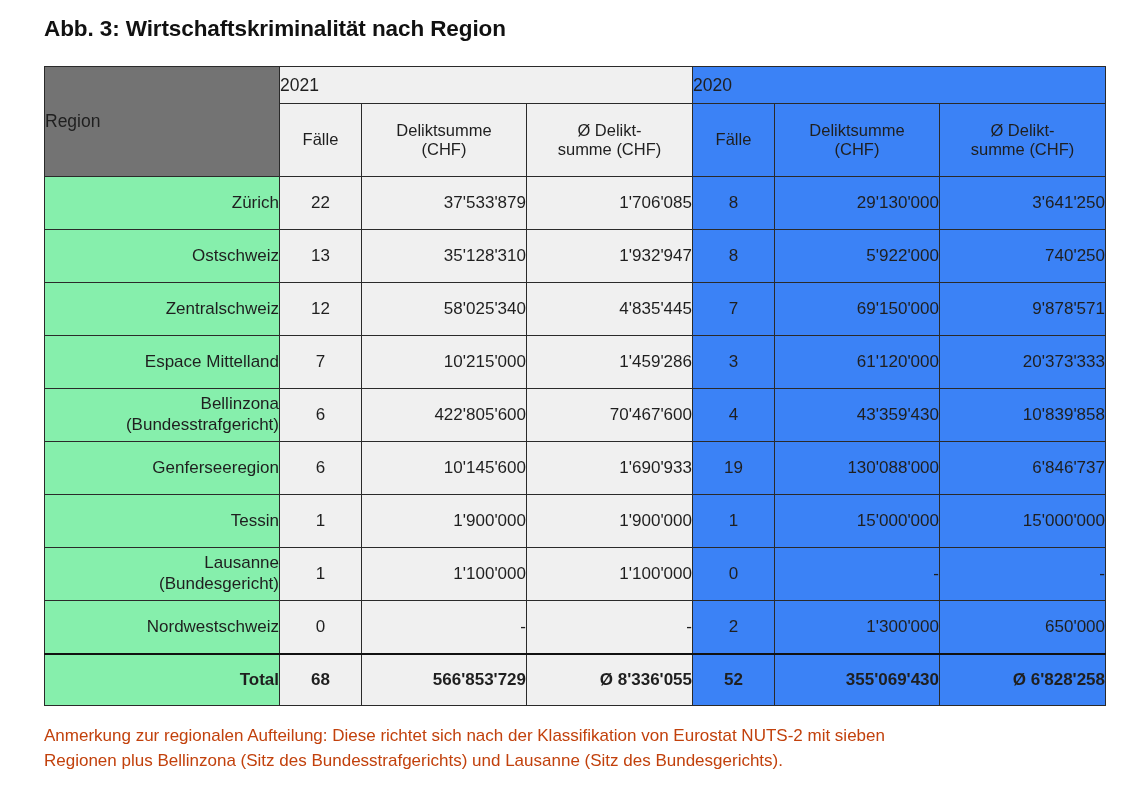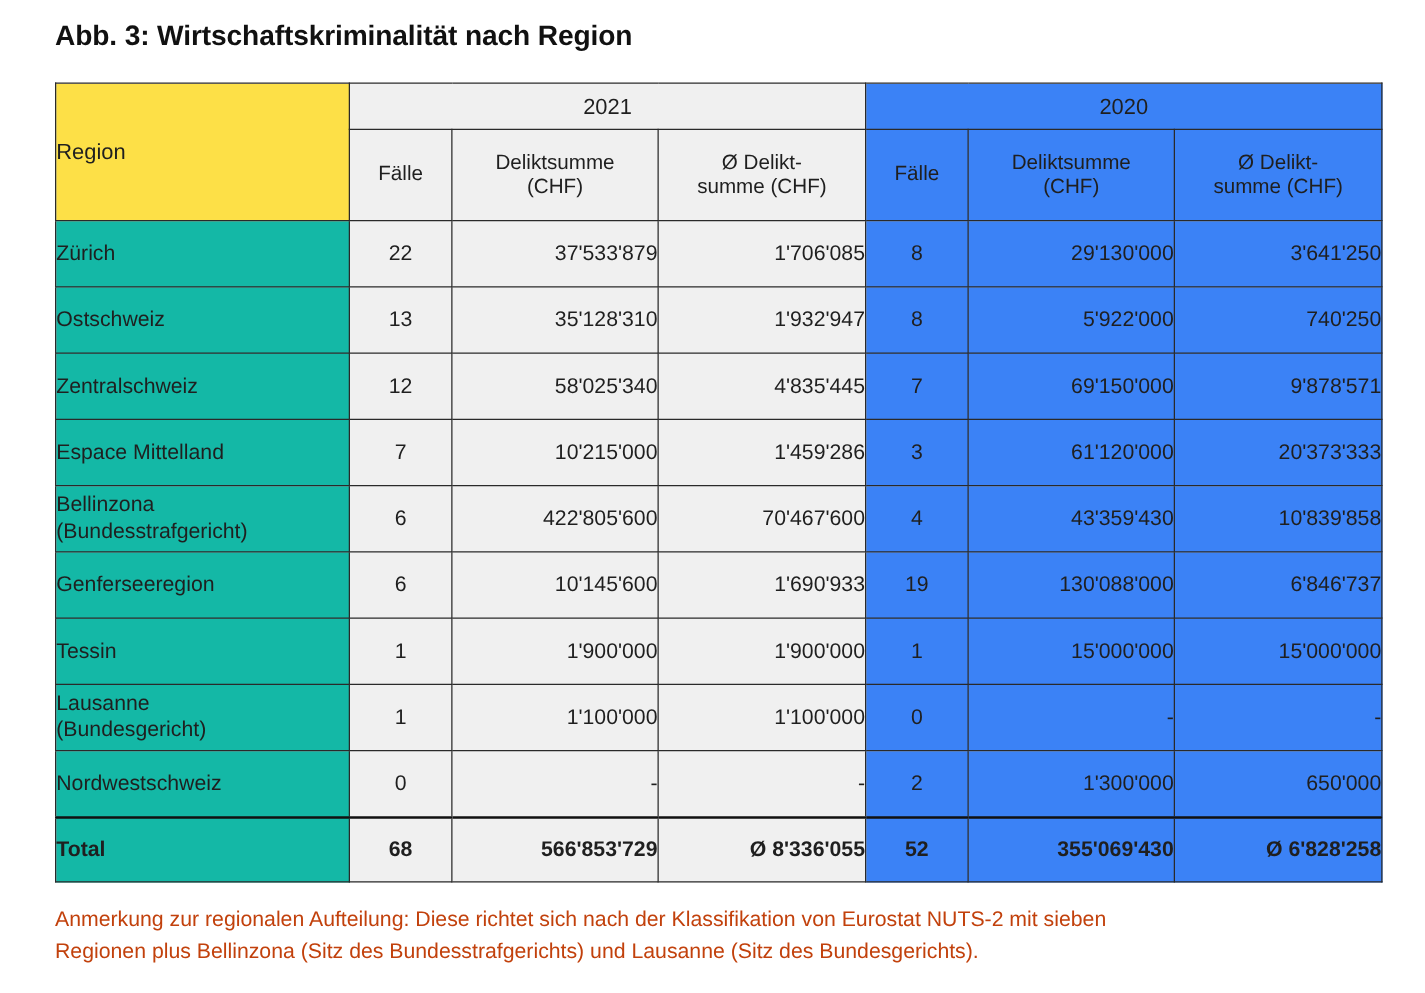--- a/index.html
+++ b/index.html
@@ -67,7 +67,7 @@
 
   
   .year-head {
-    text-align: center;
+    text-align: left;
     font-weight: bold;
     font-size: 17.5px;
     height: 36px;

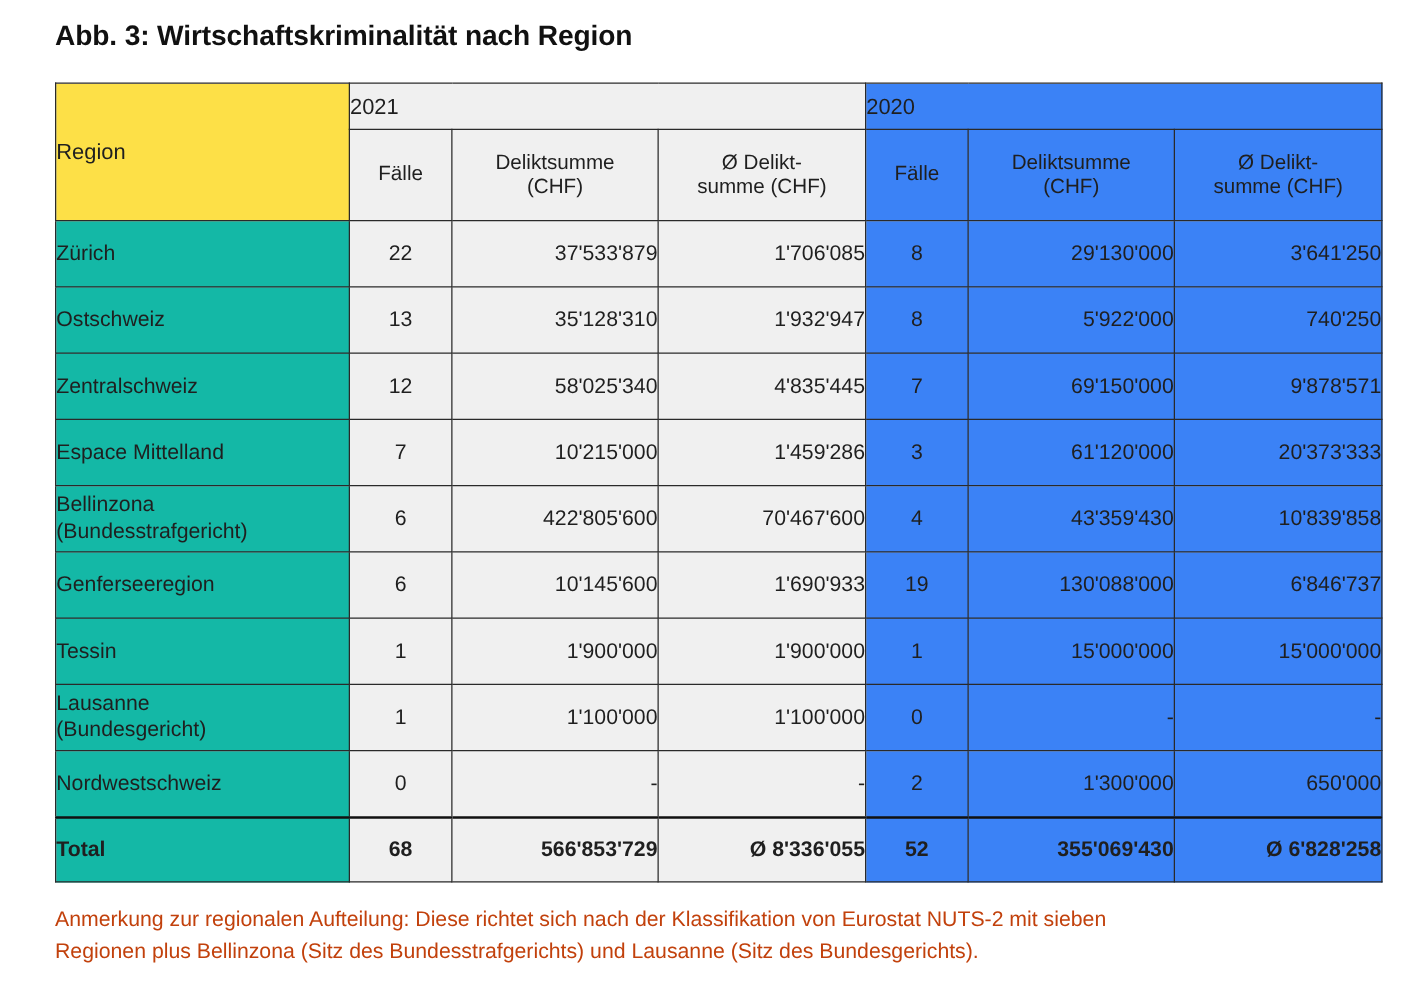--- a/index.html
+++ b/index.html
@@ -87,7 +87,7 @@
     font-size: 17.5px;
     padding-left: 14px;
     text-align: left;
-    background: #fde047;
+    background: #737373;
   }
 
   

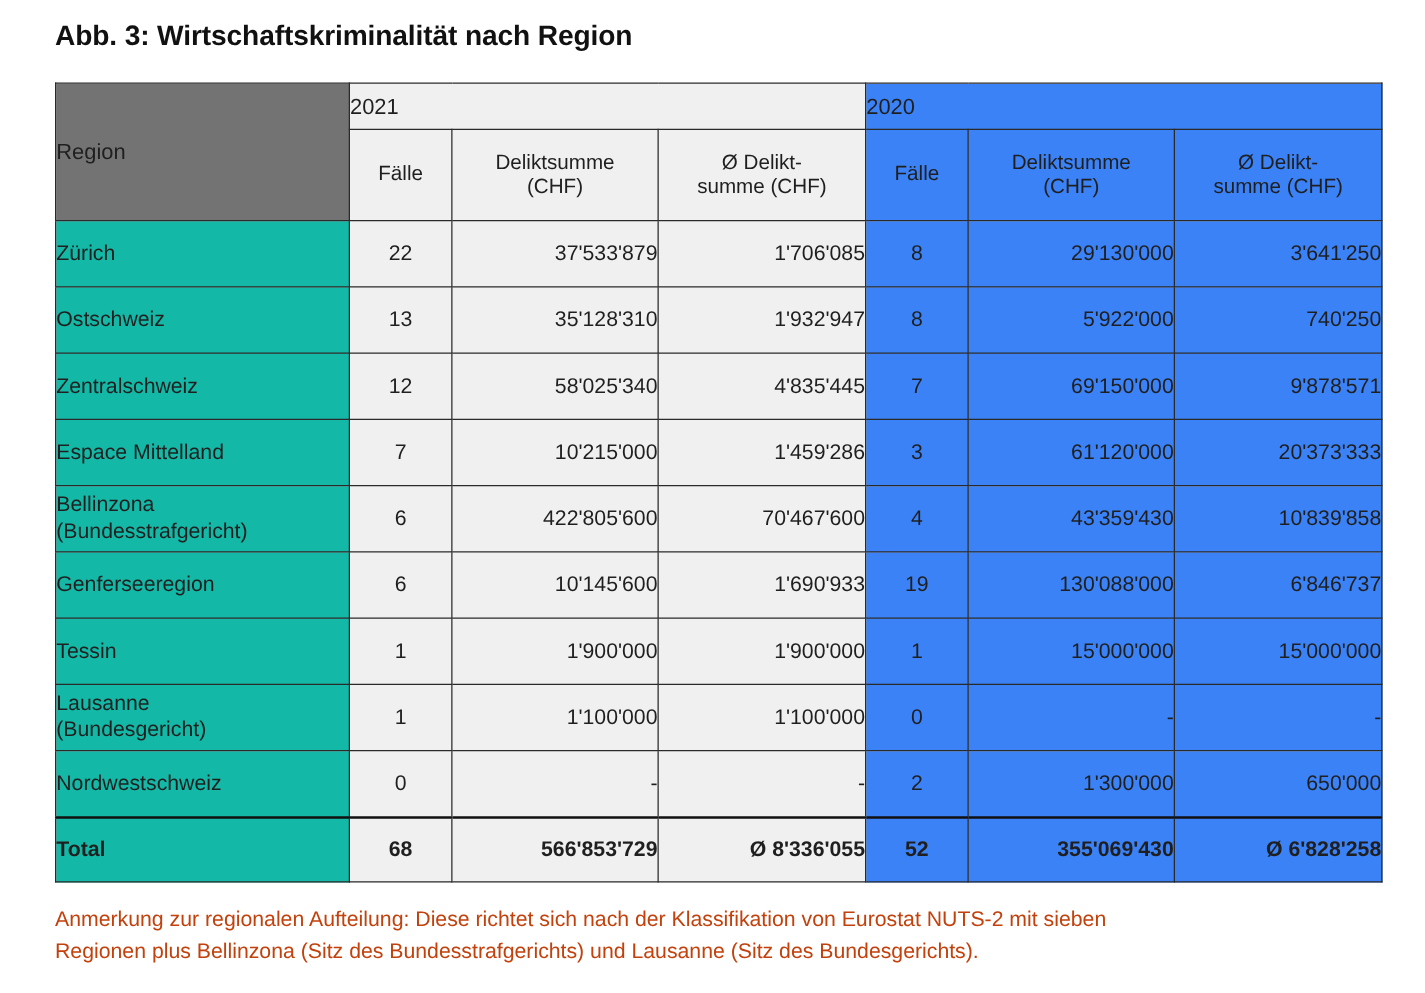--- a/index.html
+++ b/index.html
@@ -99,12 +99,12 @@
     height: 52px;
   }
   td.region-cell {
-    text-align: left;
+    text-align: right;
     padding-left: 14px;
     padding-right: 8px;
     font-size: 17px;
     line-height: 1.2;
-    background: #14b8a6;
+    background: #86efac;
   }
   td.num {
     text-align: right;

